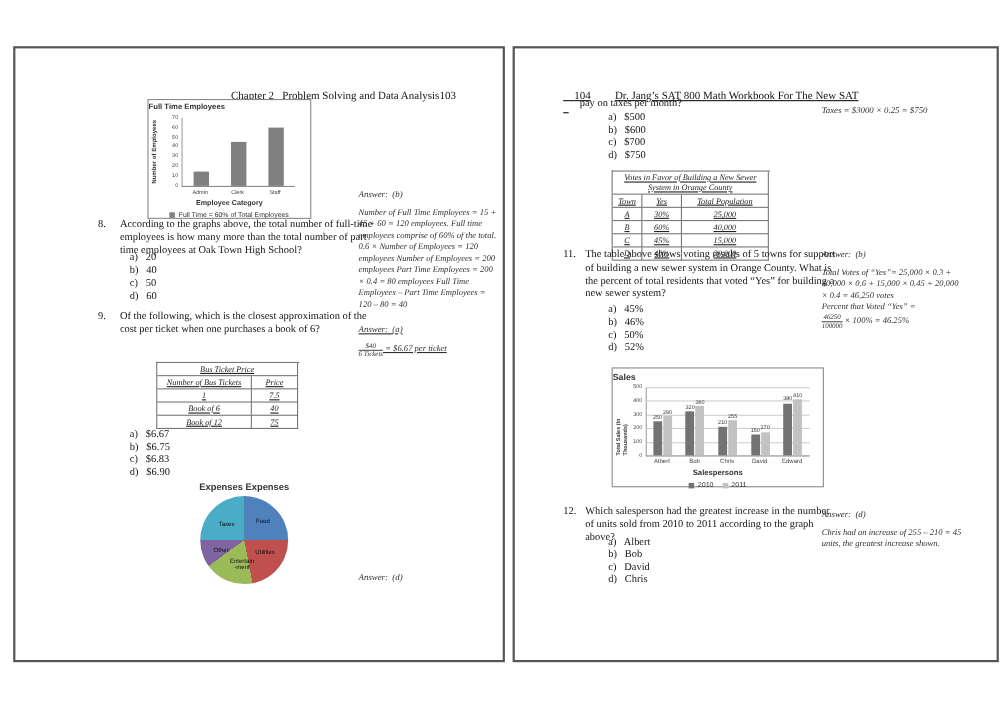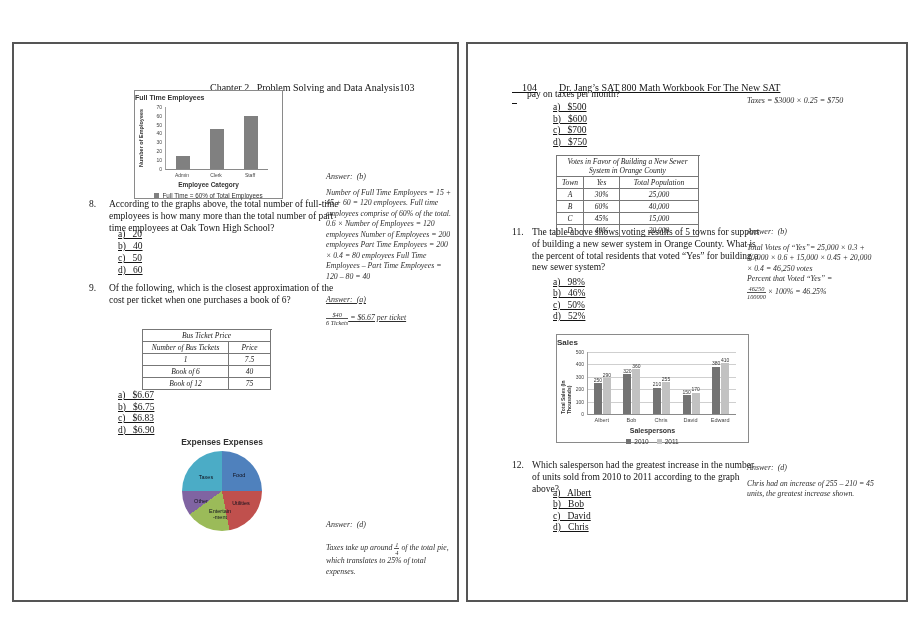--- a/index.html
+++ b/index.html
@@ -14,7 +14,7 @@
   .q .qnum{width:20px;flex:none;}
   .q .qtext{flex:1;}
   .opts{position:absolute;font-size:9.5px;line-height:12px;}
-  .opt-line{white-space:pre;text-decoration:underline;}
+  .opt-line{white-space:pre;}
   .ansbox{position:absolute;font-style:italic;color:#2f2f2f;}
   .ans-label{font-size:8px;white-space:pre;}
   .ans-body{font-size:7.8px;line-height:1.34;margin-top:7px;}

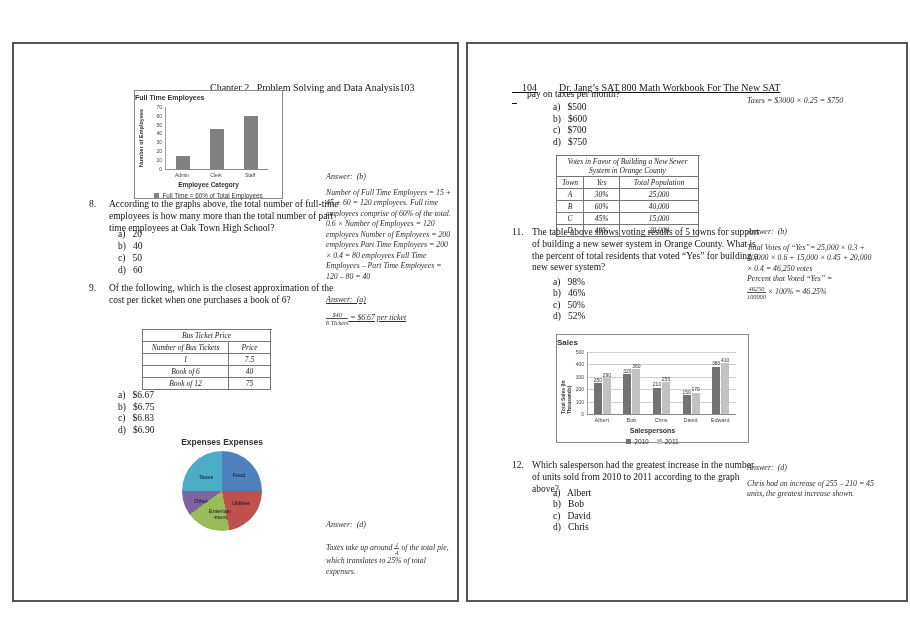--- a/index.html
+++ b/index.html
@@ -27,7 +27,7 @@
           font-style:italic;font-size:7.5px;color:#222;background:#fff;}
   .dtable>div{border-right:1px solid #777;border-bottom:1px solid #777;
               display:flex;align-items:center;justify-content:center;
-              padding:1px 2px;min-height:8px;text-align:center;}
+              padding:1px 2px;min-height:8px;text-align:center;text-decoration:underline;}
   .t-title{grid-column:1/-1;line-height:1.2;}
   
   .chart-box{position:absolute;border:1px solid #8a8a8a;background:#fff;}

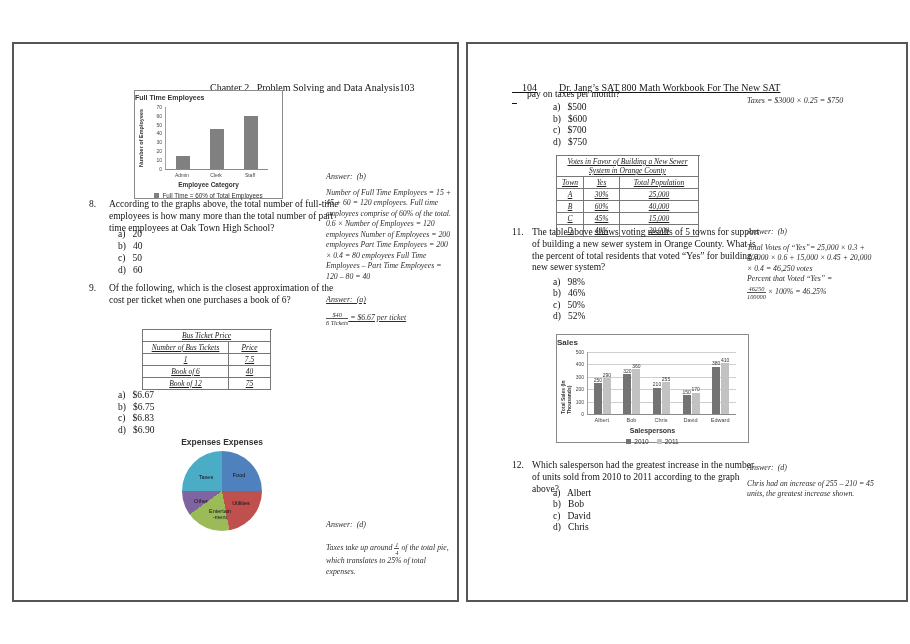--- a/index.html
+++ b/index.html
@@ -197,7 +197,7 @@
     <span class="qtext">The table above shows voting results of 5 towns for support of building a new sewer system in Orange County. What is the percent of total residents that voted “Yes” for building a new sewer system?</span>
   </div>
   <div class="opts" style="left:85px;top:233px;line-height:11.3px;">
-      <div class="opt-line">a)   98%</div>
+      <div class="opt-line">a)   45%</div>
       <div class="opt-line">b)   46%</div>
       <div class="opt-line">c)   50%</div>
       <div class="opt-line">d)   52%</div>

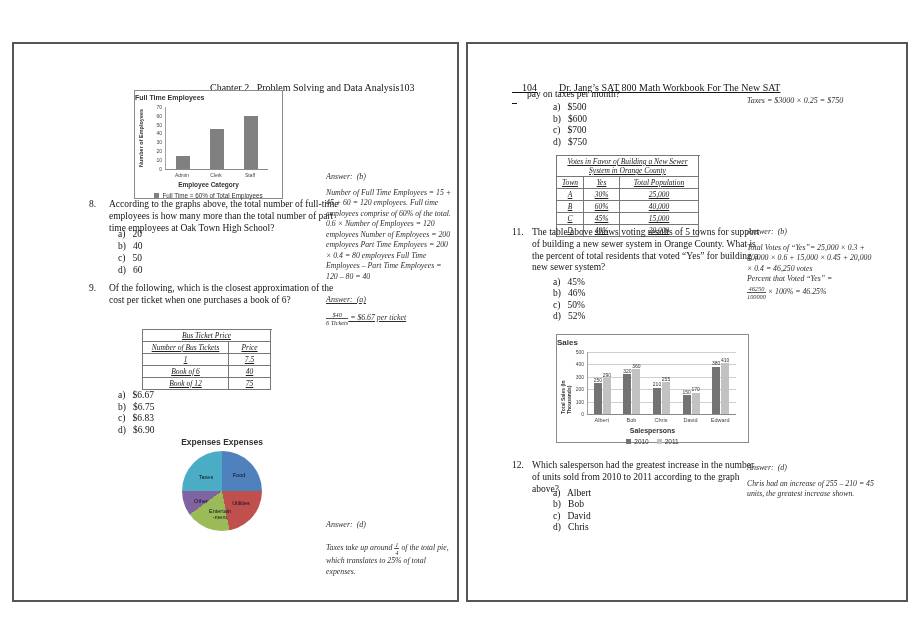--- a/index.html
+++ b/index.html
@@ -153,7 +153,6 @@
   </div>
   <div class="ansbox" style="left:312px;top:476px;width:128px;">
     <div class="ans-label">Answer:  (d)</div>
-    <div class="ans-body" style="margin-top:12px;"><span>Taxes take up around </span><span class="frac"><span class="fn">1</span><span>4</span></span><span> of the total pie, which translates to  25% of total expenses.</span></div>
   </div>
 </div>
 

